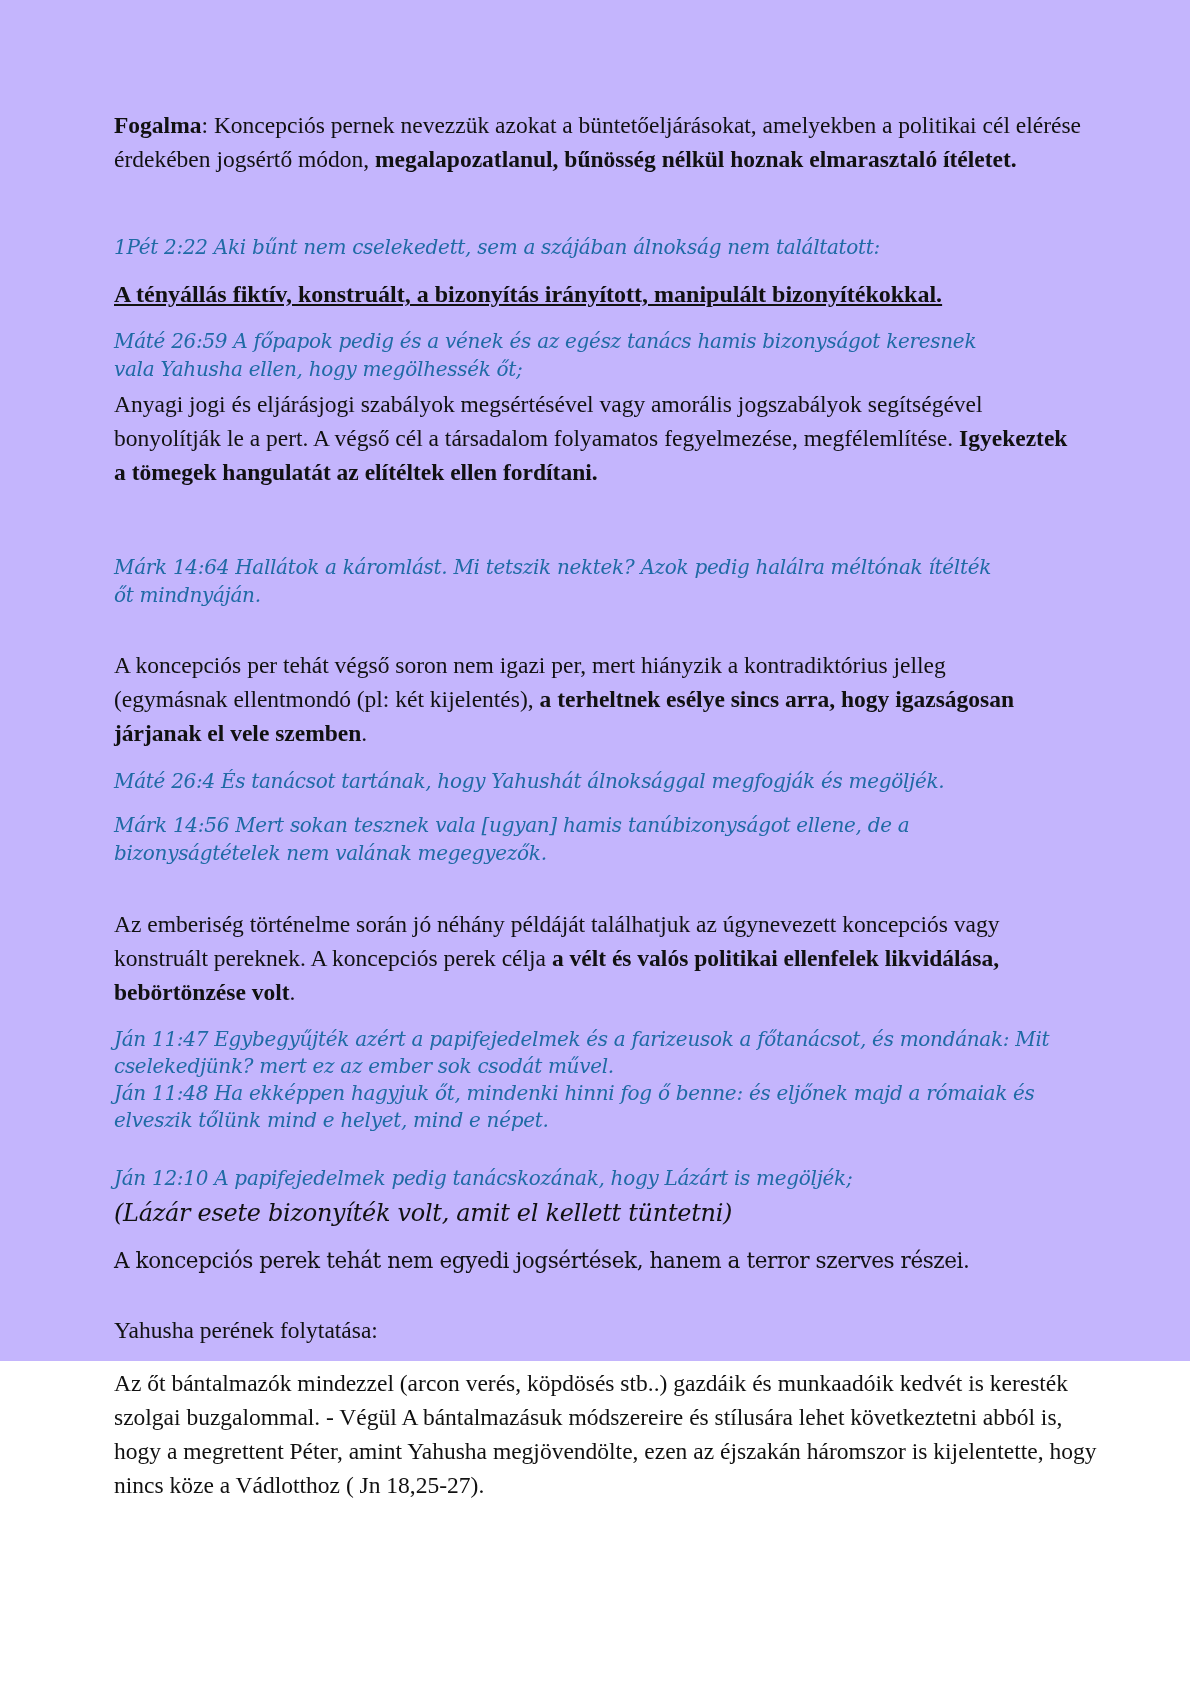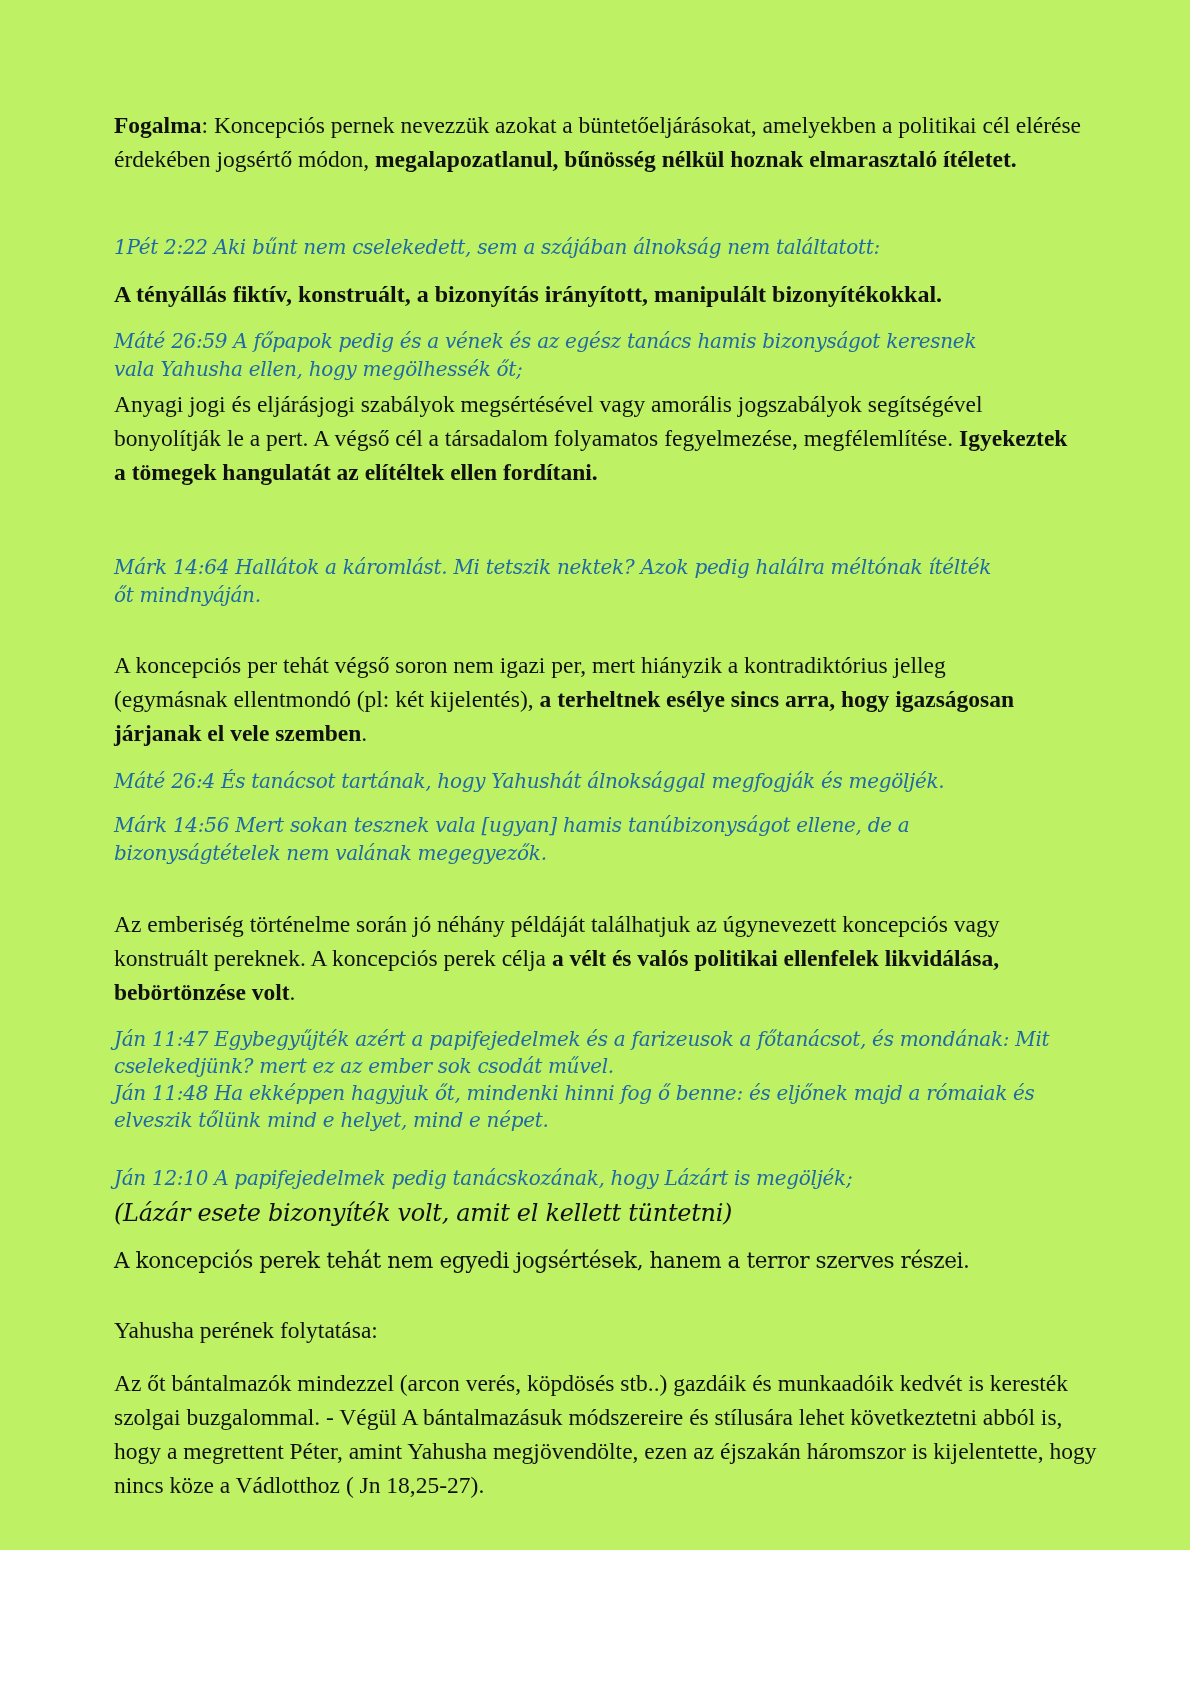--- a/index.html
+++ b/index.html
@@ -4,7 +4,7 @@
 <style>
   html, body { margin: 0; padding: 0; background: #ffffff; }
   body { width: 1190px; height: 1683px; position: relative; overflow: hidden; }
-  .page { position: absolute; left: 0; top: 0; width: 1190px; height: 1550px; background: #bef264; }
+  .page { position: absolute; left: 0; top: 0; width: 1190px; height: 1361px; background: #c4b5fd; }
   .blk { position: absolute; left: 114px; width: 980px; margin: 0; }
   .body-text { font-family: "Liberation Serif", serif; font-size: 23.5px; line-height: 34px; color: #111; }
   .quote { font-family: "DejaVu Serif", serif; font-style: italic; font-size: 20px; line-height: 28px; color: #1f6aa5; letter-spacing: -0.3px; }

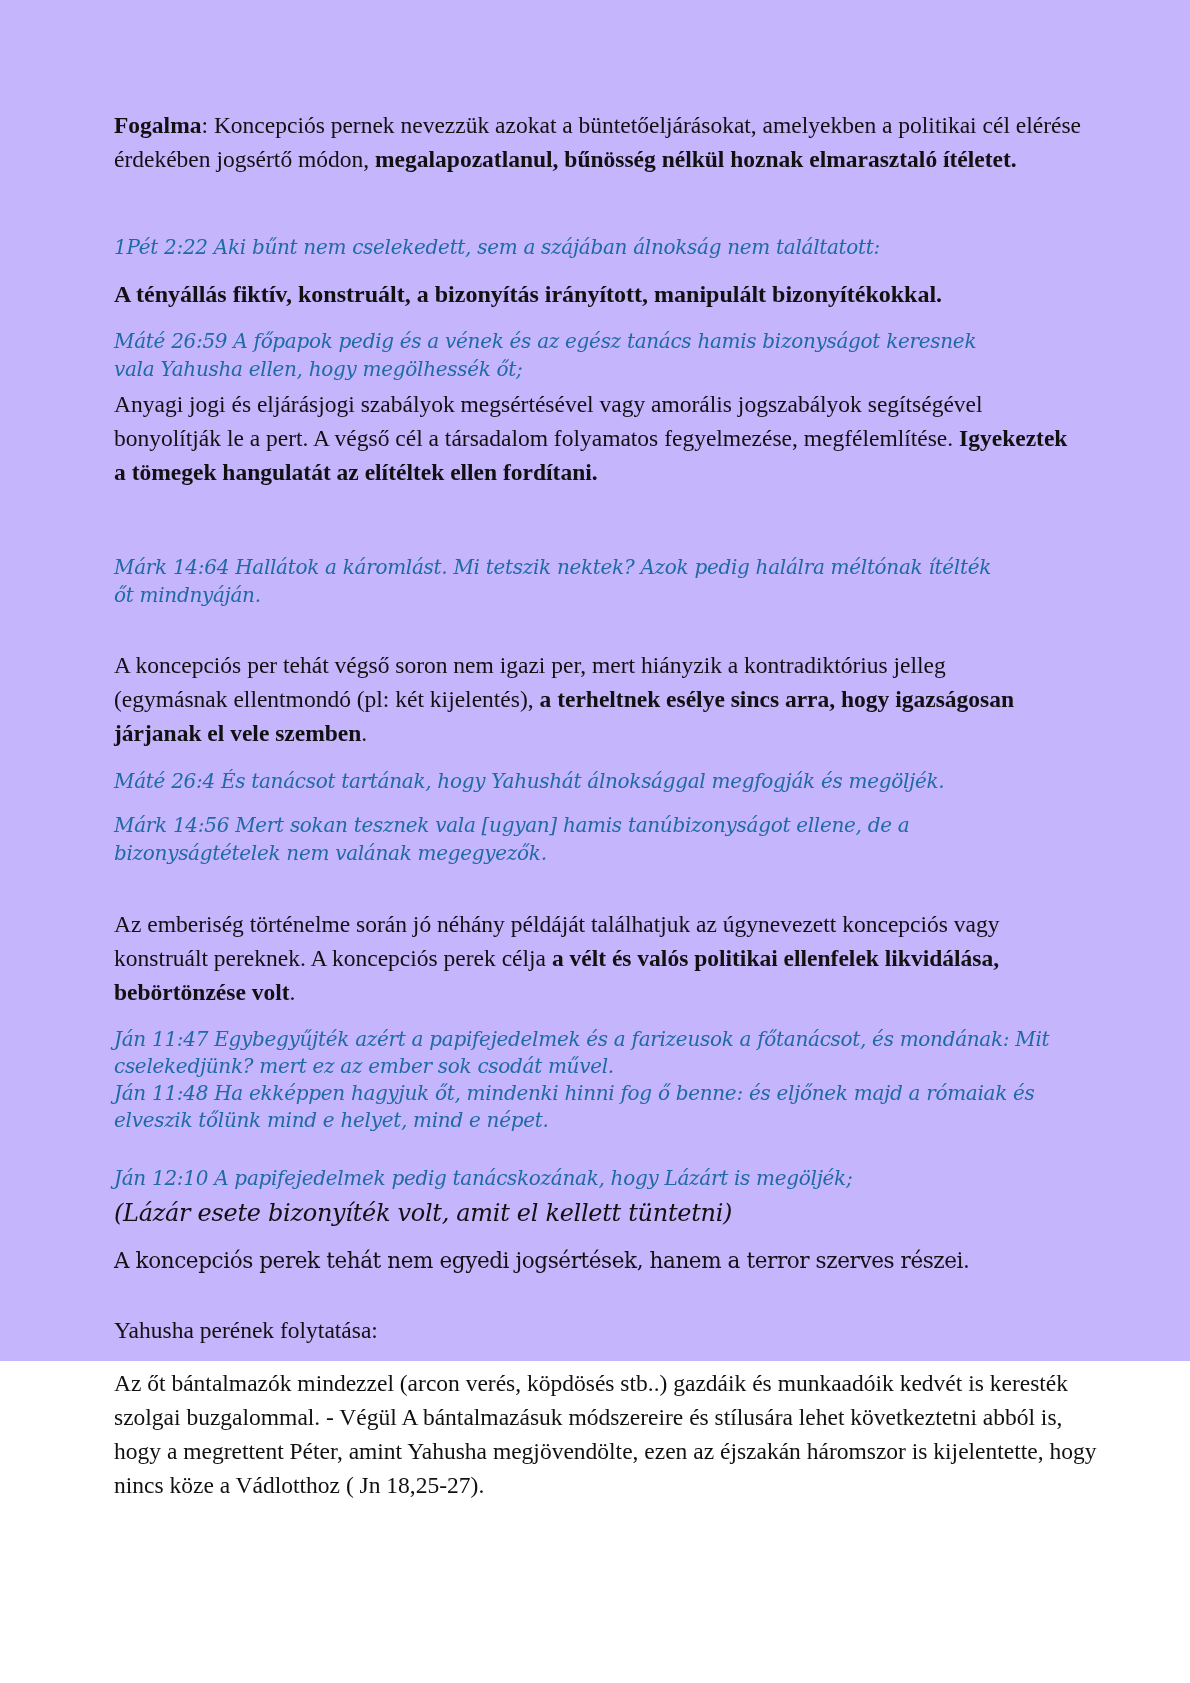--- a/index.html
+++ b/index.html
@@ -22,7 +22,7 @@
 
   <p class="blk quote" style="top:233px;">1Pét 2:22 Aki bűnt nem cselekedett, sem a szájában álnokság nem találtatott:</p>
 
-  <p class="blk heading-bold" style="top:277px;">A tényállás fiktív, konstruált, a bizonyítás irányított, manipulált bizonyítékokkal.</p>
+  <p class="blk heading-bold" style="top:277px;text-decoration:underline;">A tényállás fiktív, konstruált, a bizonyítás irányított, manipulált bizonyítékokkal.</p>
 
   <p class="blk quote" style="top:327px; width:900px;">Máté 26:59 A főpapok pedig és a vének és az egész tanács hamis bizonyságot keresnek vala Yahusha ellen, hogy megölhessék őt;</p>
 

